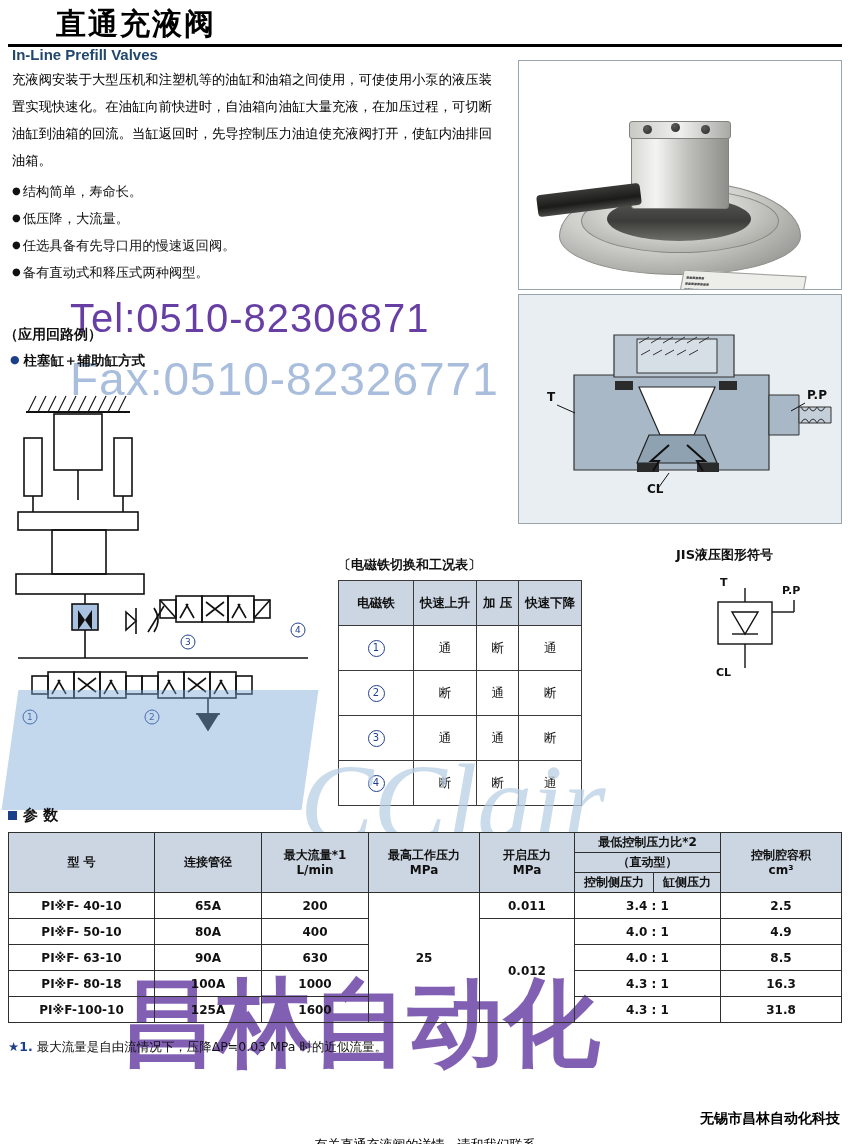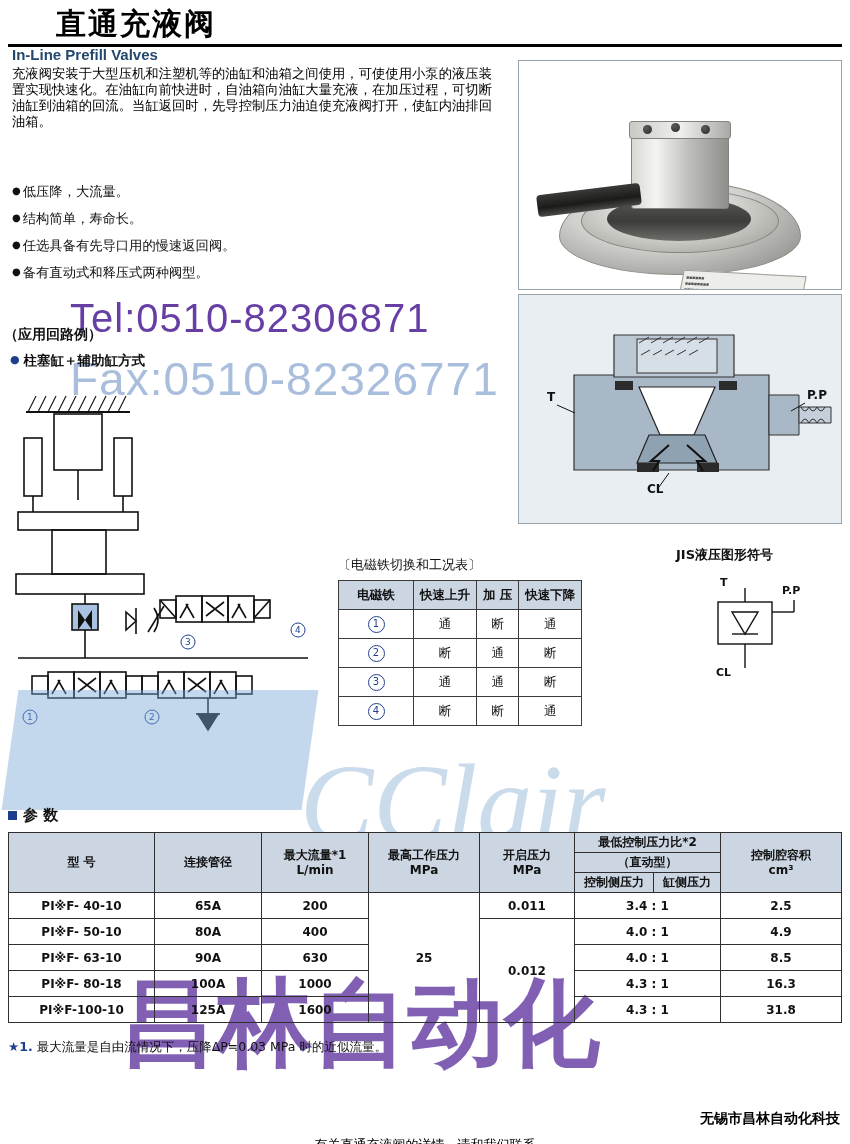--- a/index.html
+++ b/index.html
@@ -28,7 +28,7 @@
   
   .intro{
     position:absolute;left:12px;top:66px;width:480px;
-    font-size:13.3px;line-height:16px;color:#000;text-align:justify;
+    font-size:13.3px;line-height:27px;color:#000;text-align:justify;
     font-family:"DejaVu Sans","Liberation Sans",sans-serif;
   }
   .feature-list{

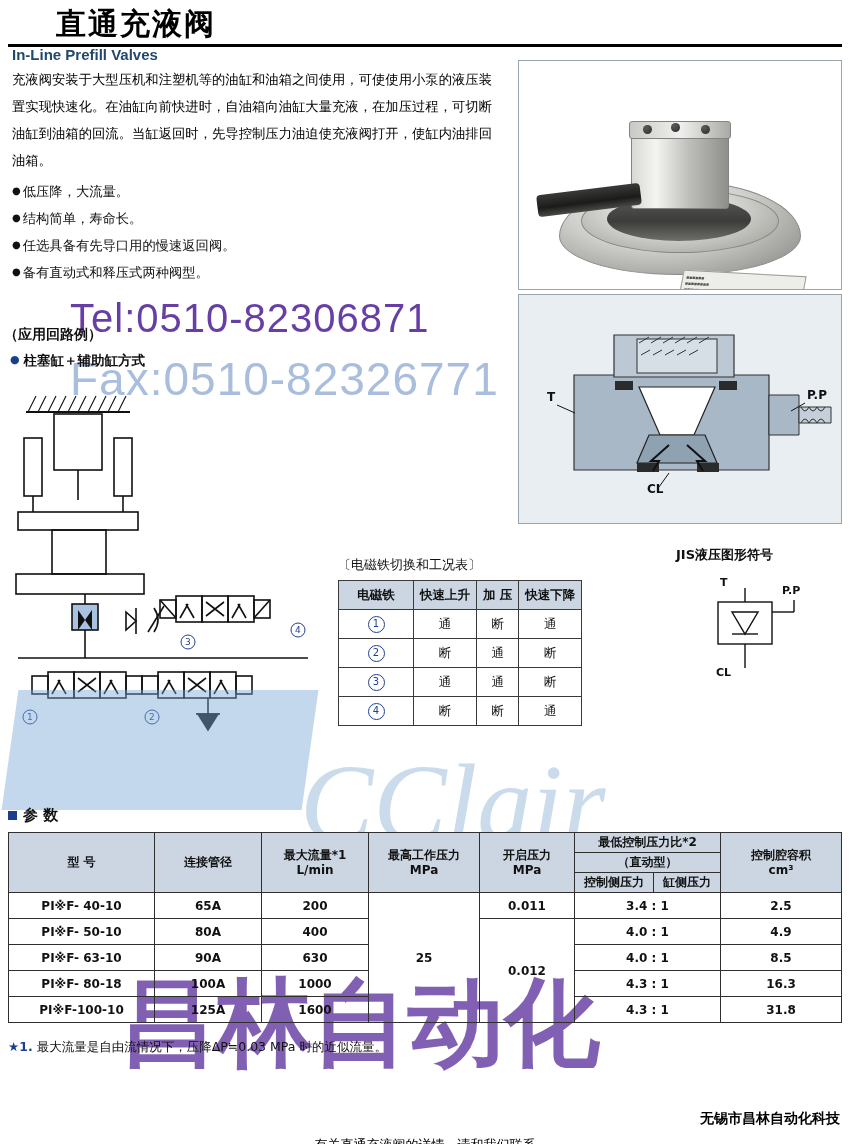--- a/index.html
+++ b/index.html
@@ -187,8 +187,8 @@
 <div class="intro">充液阀安装于大型压机和注塑机等的油缸和油箱之间使用，可使使用小泵的液压装置实现快速化。在油缸向前快进时，自油箱向油缸大量充液，在加压过程，可切断油缸到油箱的回流。当缸返回时，先导控制压力油迫使充液阀打开，使缸内油排回油箱。</div>
 
 <div class="feature-list">
+  <div>结构简单，寿命长。</div>
   <div>低压降，大流量。</div>
-  <div>结构简单，寿命长。</div>
   <div>任选具备有先导口用的慢速返回阀。</div>
   <div>备有直动式和释压式两种阀型。</div>
 </div>

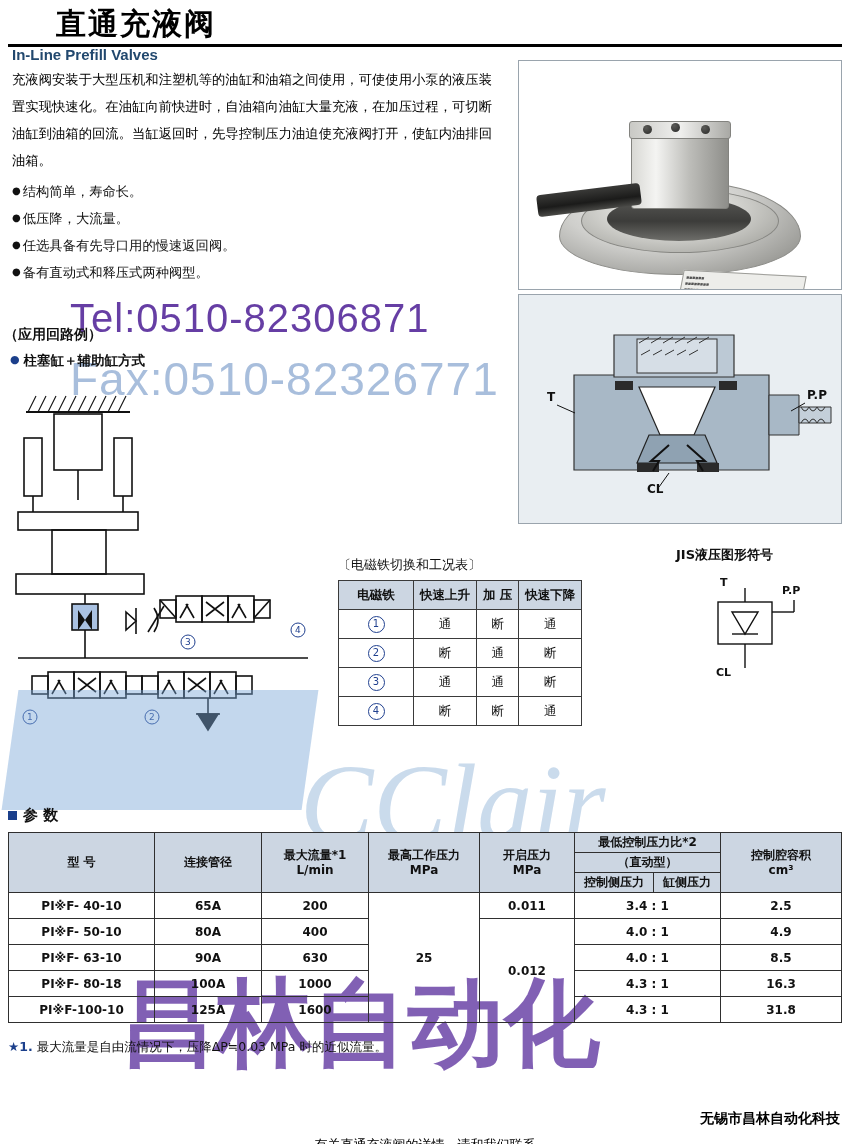--- a/index.html
+++ b/index.html
@@ -102,7 +102,7 @@
   }
   
   .tbl-title{
-    position:absolute;left:338px;top:556px;font-size:13px;font-weight:normal;
+    position:absolute;left:338px;top:556px;font-size:13px;font-weight:bold;
     font-family:"DejaVu Sans","Liberation Sans",sans-serif;
   }
   table.sol{

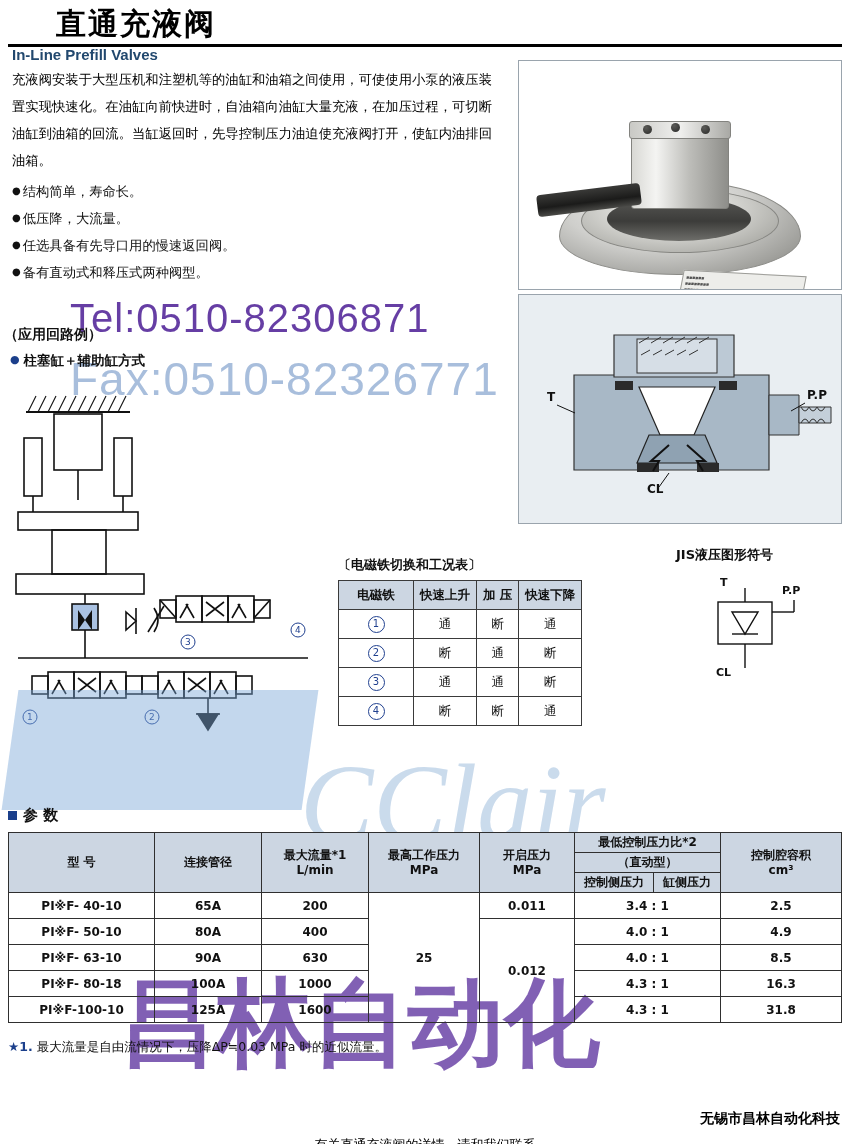--- a/index.html
+++ b/index.html
@@ -110,7 +110,7 @@
     font-size:12.5px;font-family:"DejaVu Sans","Liberation Sans",sans-serif;
   }
   table.sol th,table.sol td{
-    border:1px solid #3a3a3a;text-align:center;padding:4px 6px;height:20px;
+    border:1px solid #3a3a3a;text-align:center;padding:12px 6px;height:20px;
   }
   table.sol th{background:#ccd6e2;font-weight:bold;}
   table.sol td.num{width:62px;}

